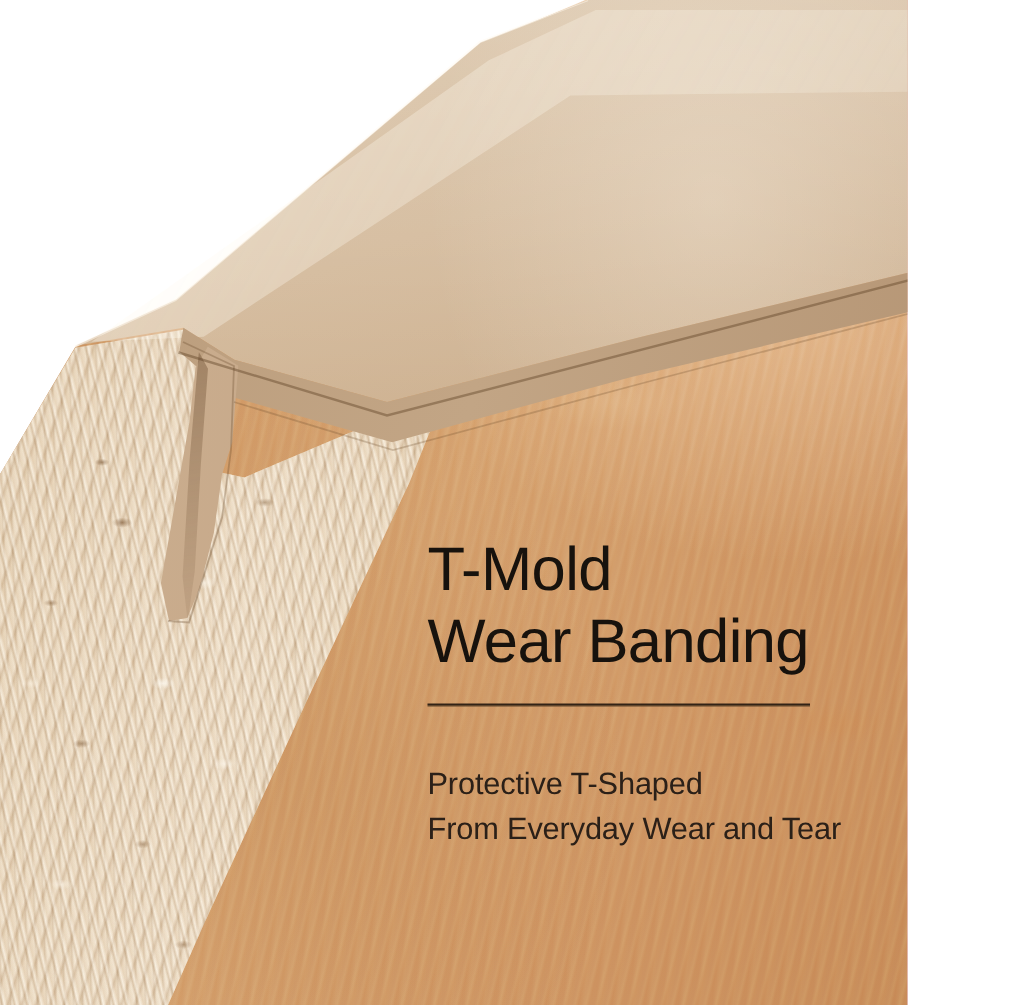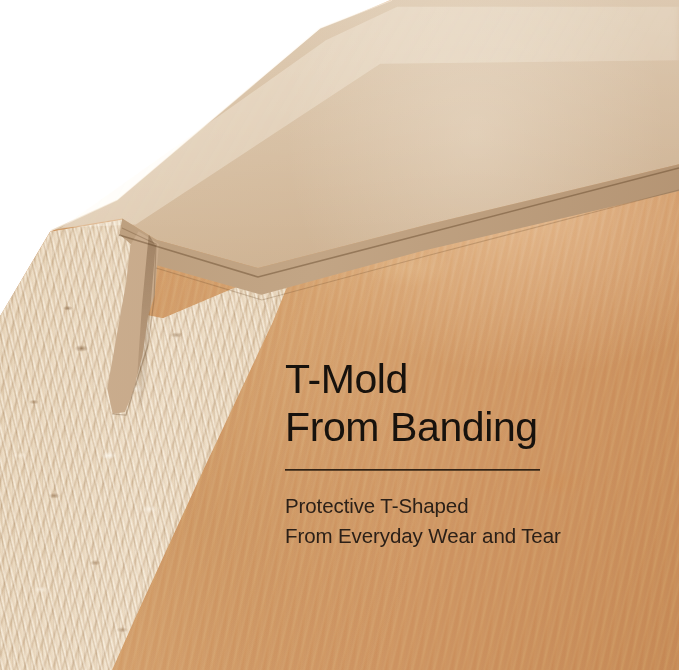--- a/index.html
+++ b/index.html
@@ -14,7 +14,7 @@
 
   #scene {
     position: relative;
-    width: 679px;
+    width: 605px;
     height: 670px;
     overflow: hidden;
     background: #f0abfc;

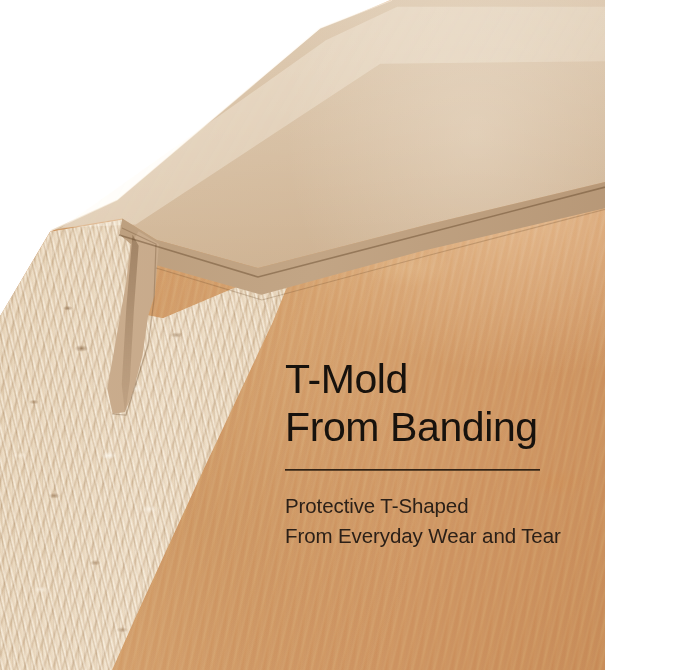--- a/index.html
+++ b/index.html
@@ -325,7 +325,7 @@
 
   <div class="text-block">
     <div class="headline">T-Mold</div>
-    <div class="headline">From Banding</div>
+    <div class="headline">Wear Banding</div>
 
     <div class="rule"></div>
 

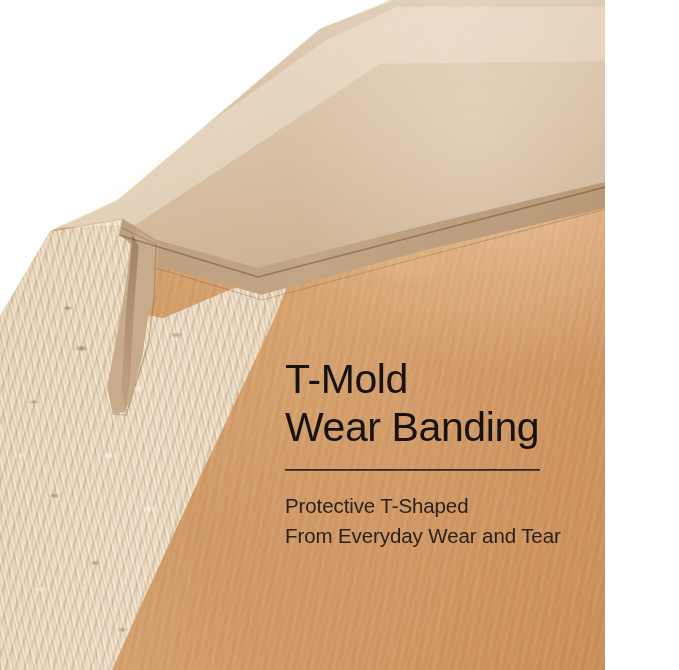--- a/index.html
+++ b/index.html
@@ -289,7 +289,7 @@
   }
 
   .subcopy {
-    margin-top: 20px;
+    margin-top: 37px;
     color: #2b2018;
     font-family: "Liberation Sans", sans-serif;
     font-size: 20.5px;

